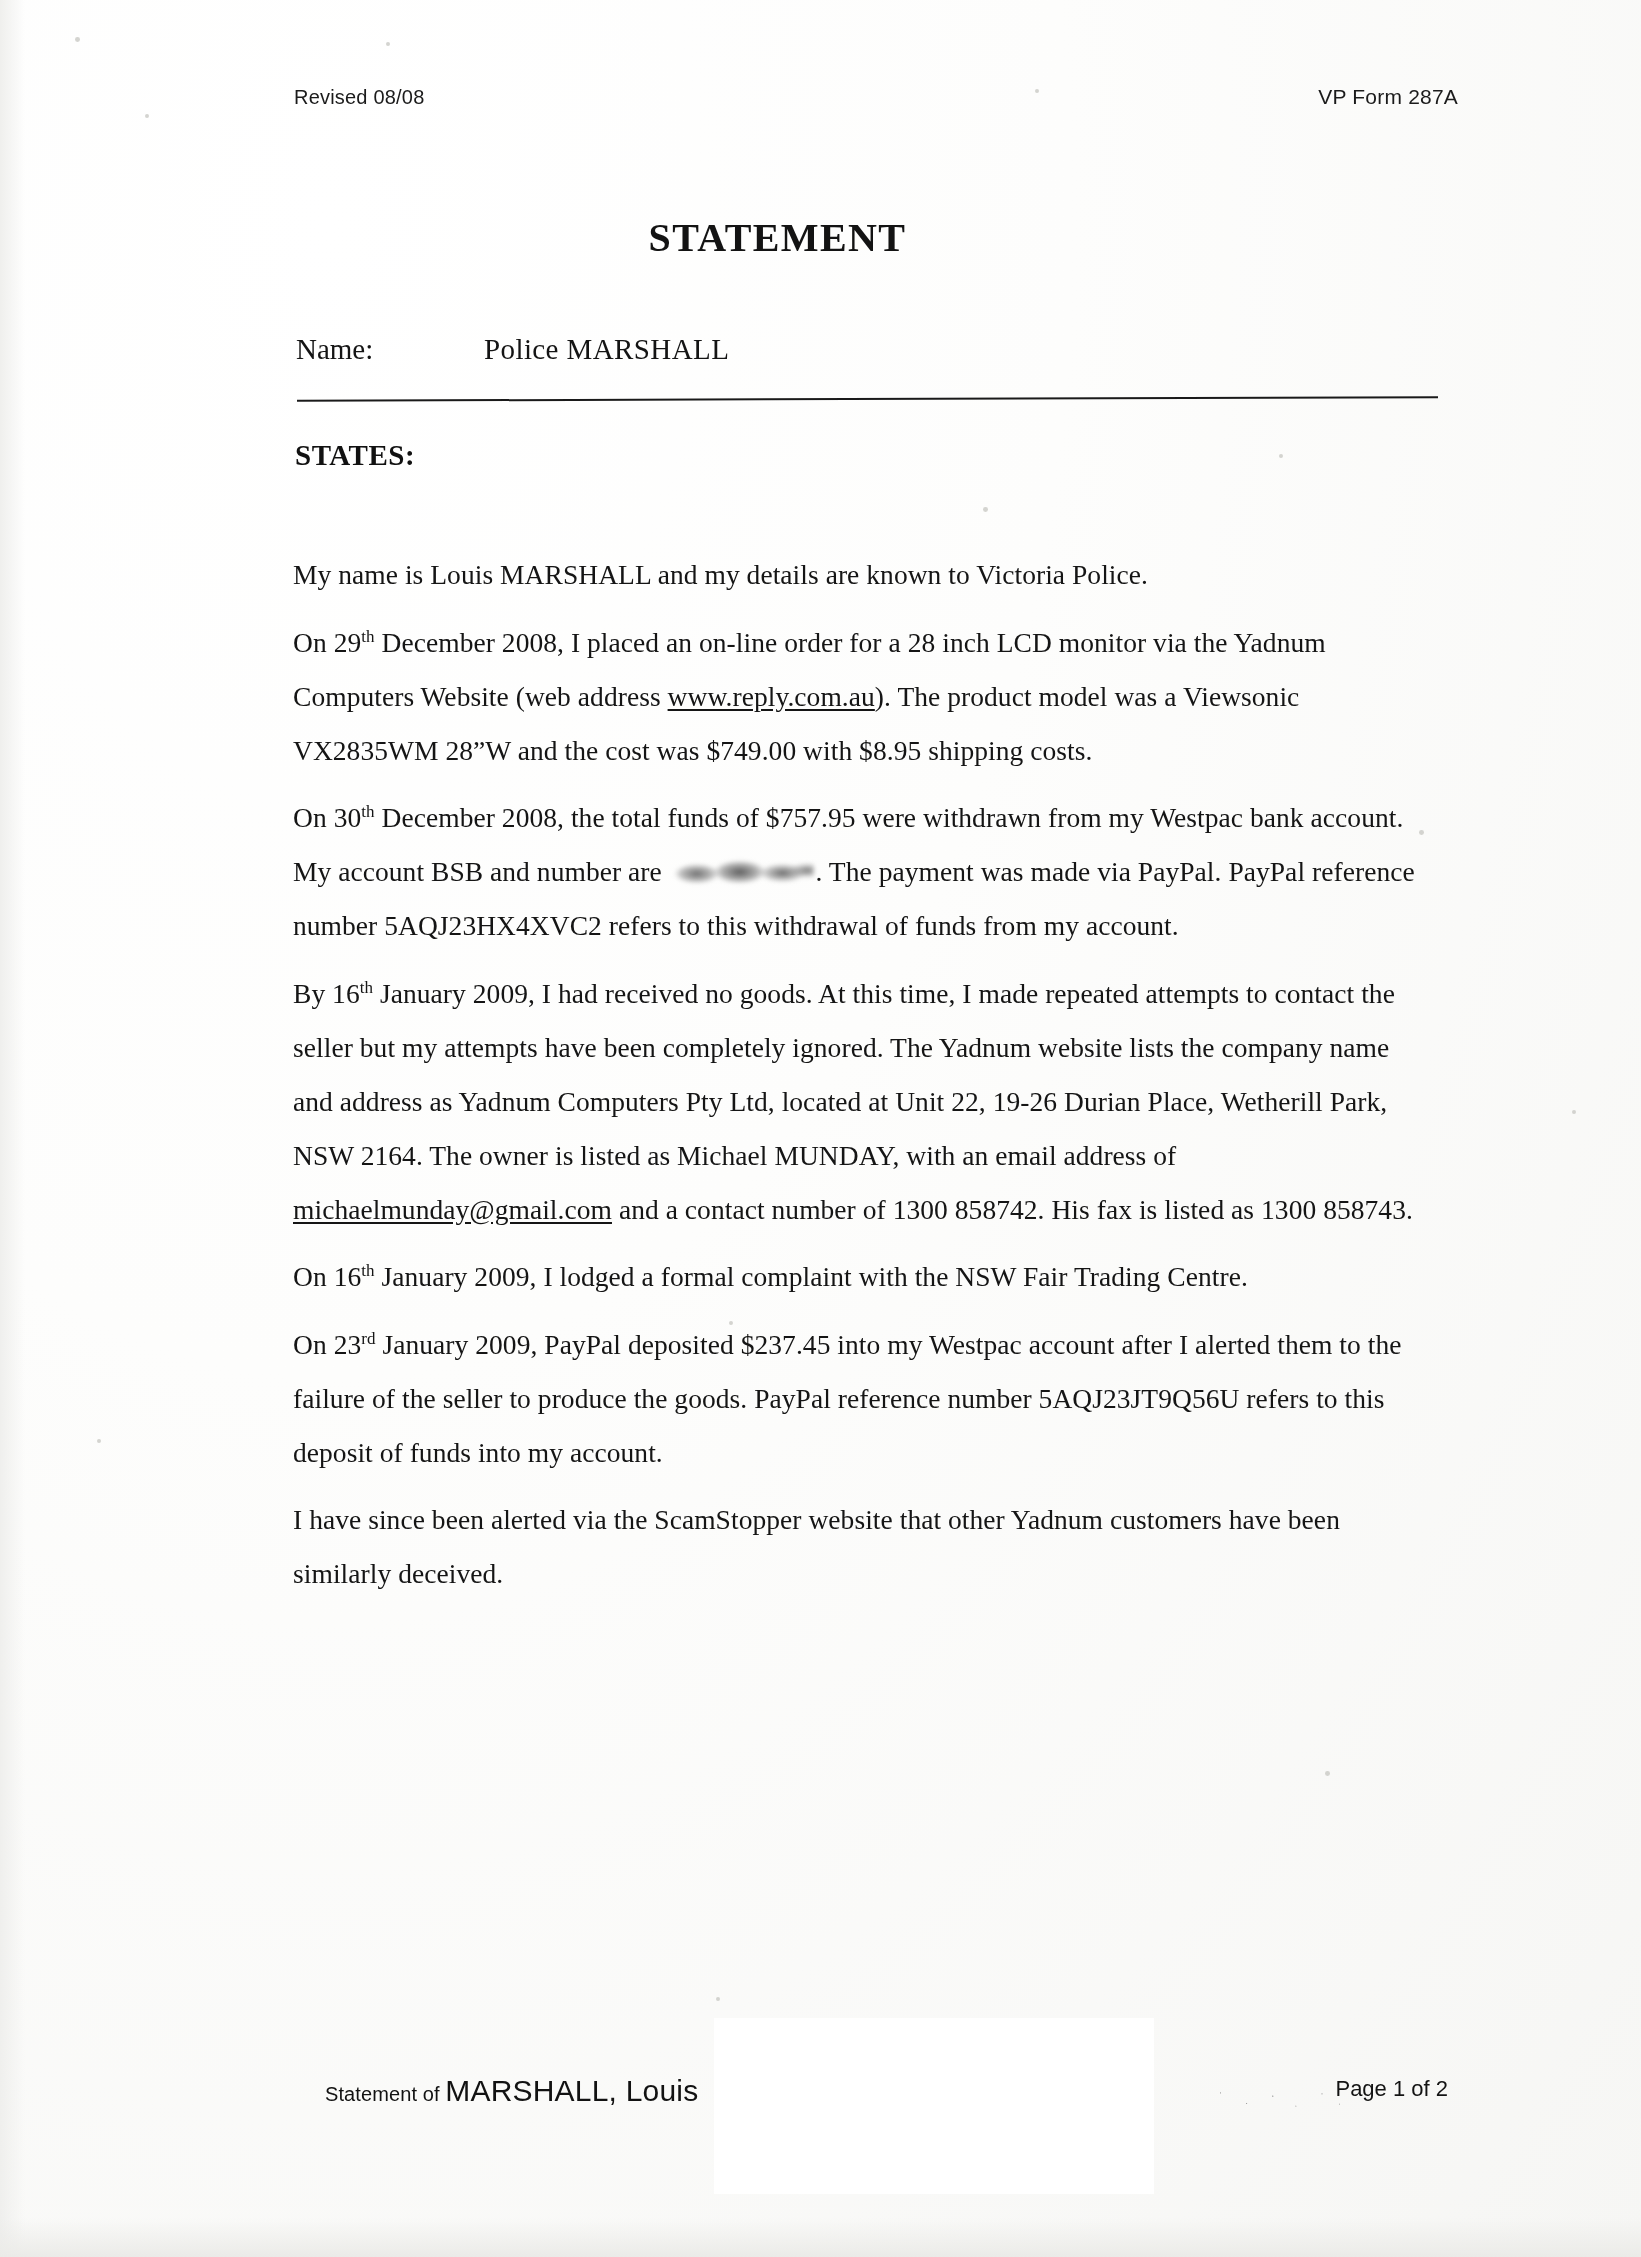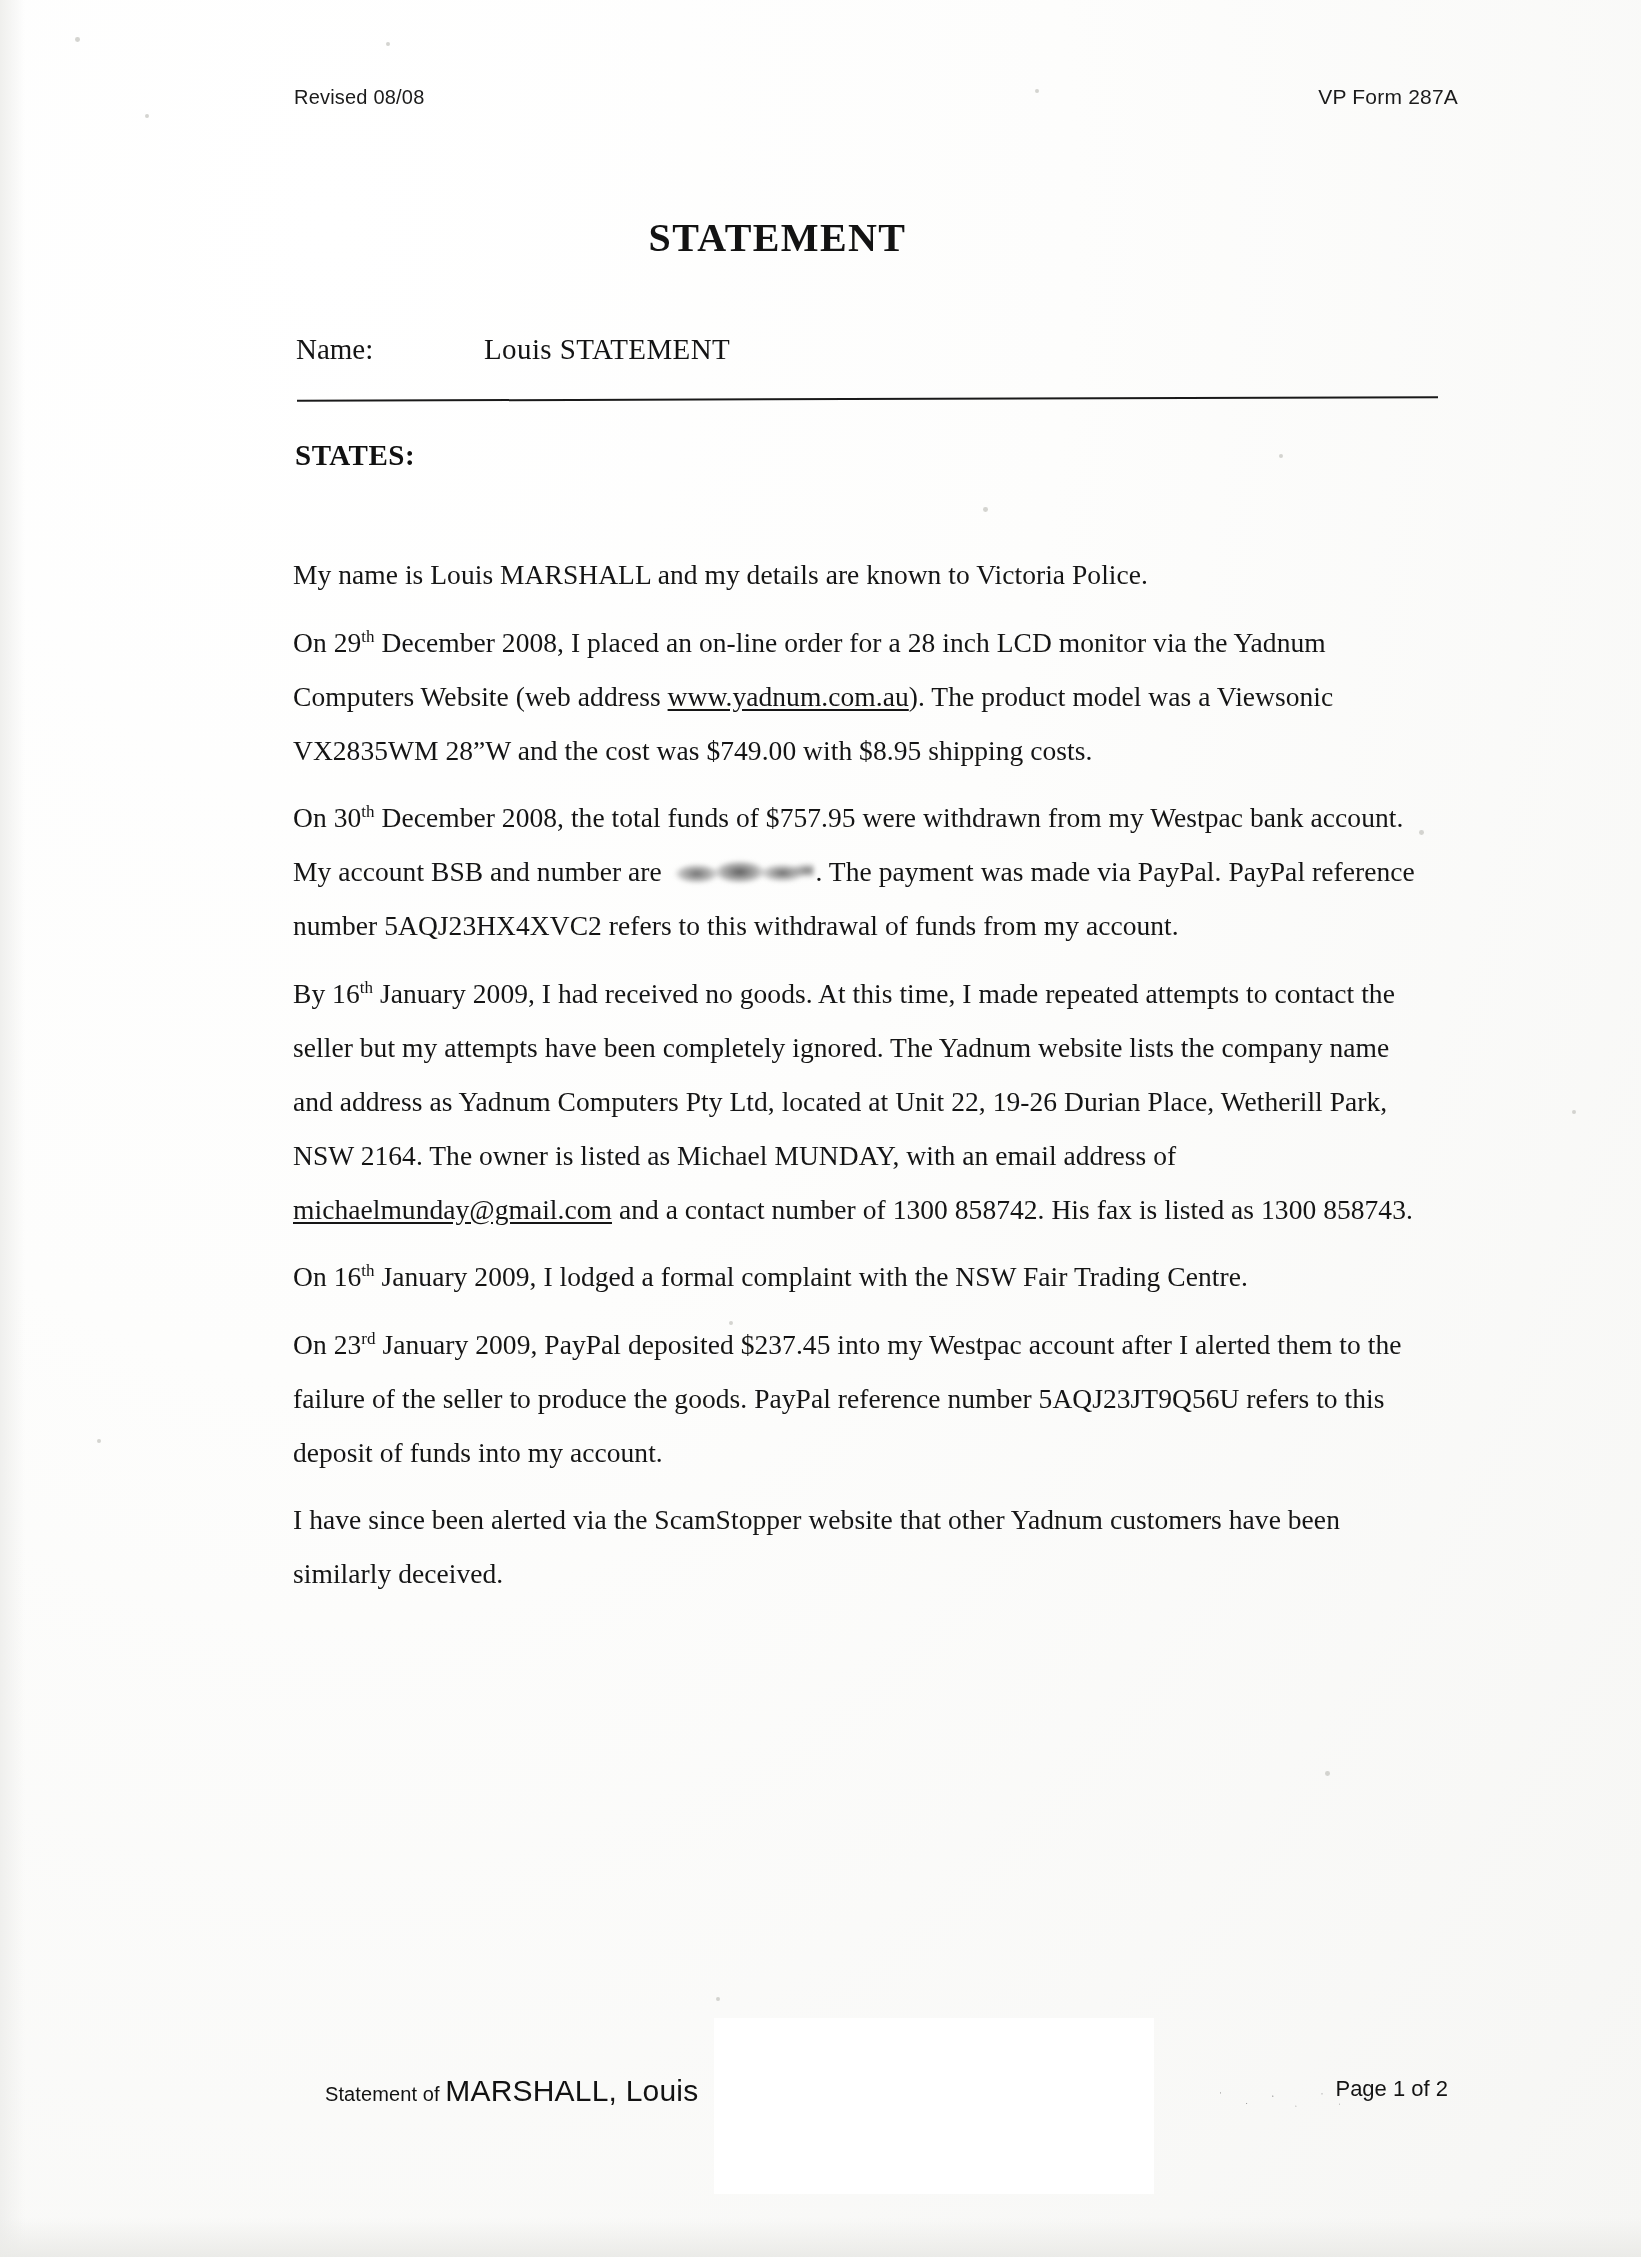--- a/index.html
+++ b/index.html
@@ -235,7 +235,7 @@
 
   <div class="name-row">
     <div class="name-label">Name:</div>
-    <div class="name-value">Louis STATEMENT</div>
+    <div class="name-value">Police MARSHALL</div>
   </div>
 
   <div class="rule"></div>

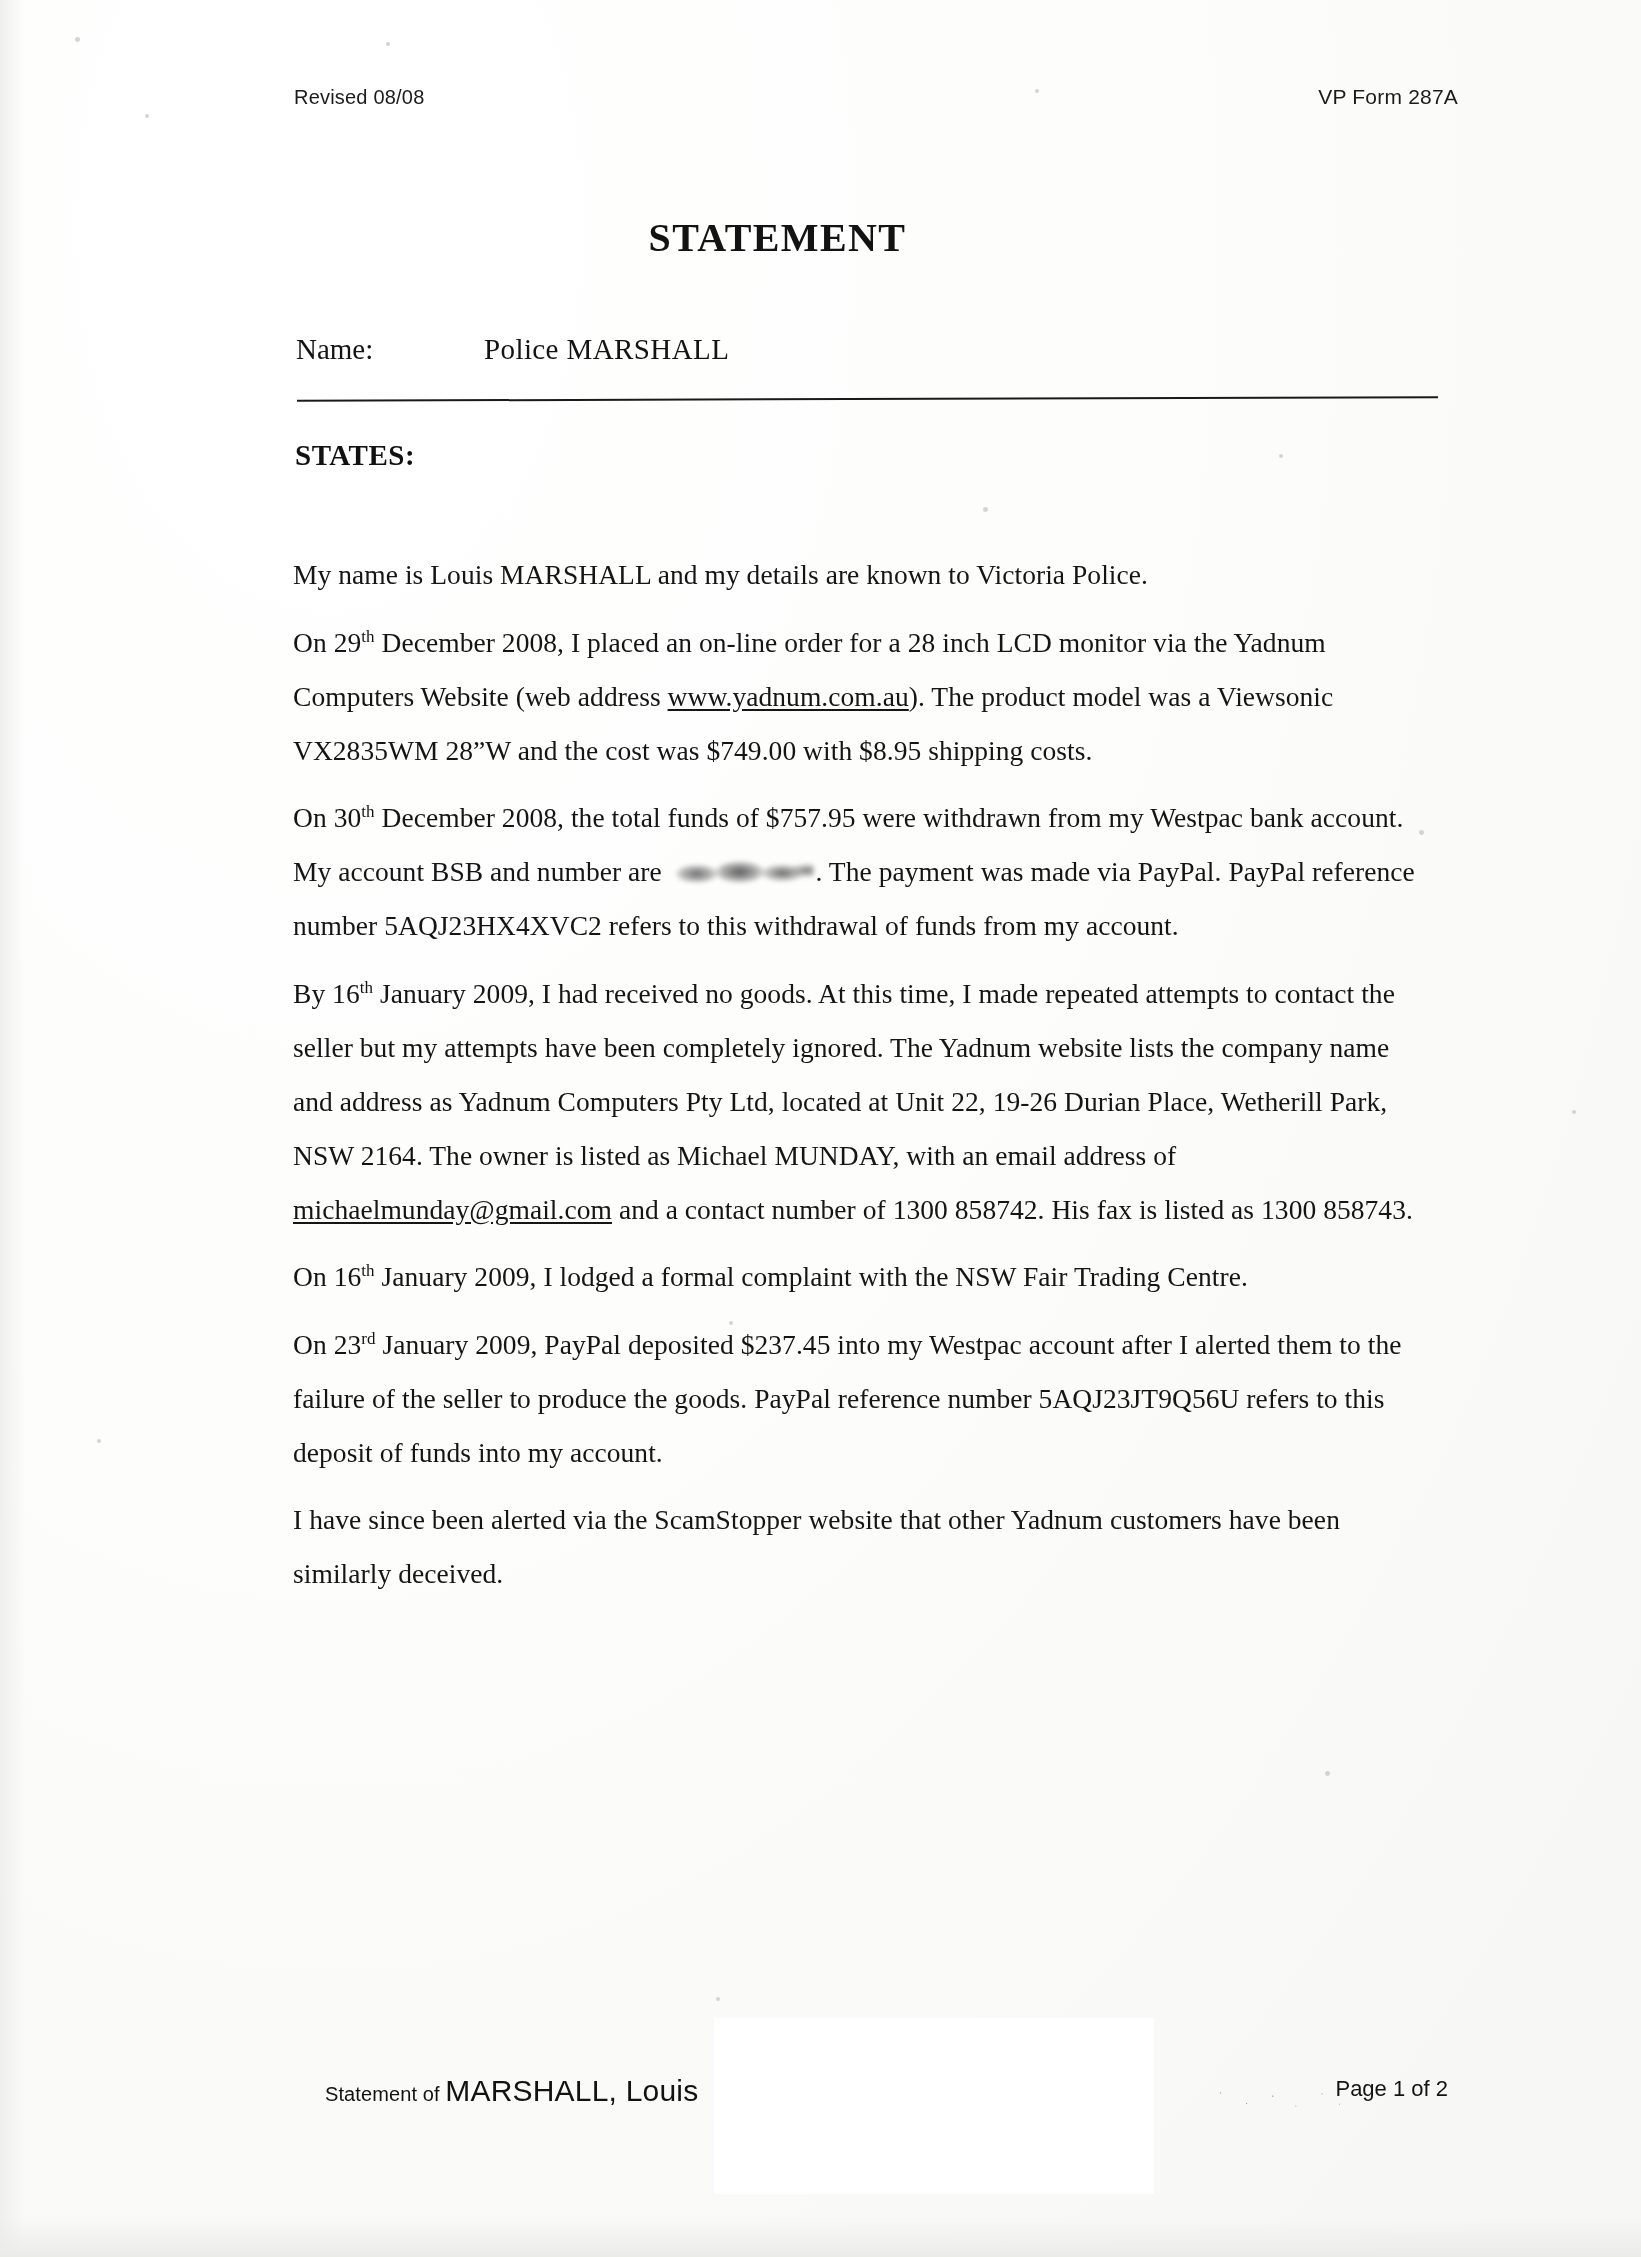--- a/index.html
+++ b/index.html
@@ -249,7 +249,7 @@
     </p>
 
     <p class="para">
-      <span>On 29</span><sup>th</sup><span> December 2008, I placed an on-line order for a 28 inch LCD monitor via the Yadnum Computers Website (web address </span><span class="u">www.yadnum.com.au</span><span>).  The product model was a Viewsonic VX2835WM 28”W and the cost was $749.00 with $8.95 shipping costs.</span>
+      <span>On 29</span><sup>th</sup><span> December 2008, I placed an on-line order for a 28 inch LCD monitor via the Yadnum Computers Website (web address </span><span class="u">www.reply.com.au</span><span>).  The product model was a Viewsonic VX2835WM 28”W and the cost was $749.00 with $8.95 shipping costs.</span>
     </p>
 
     <p class="para">

